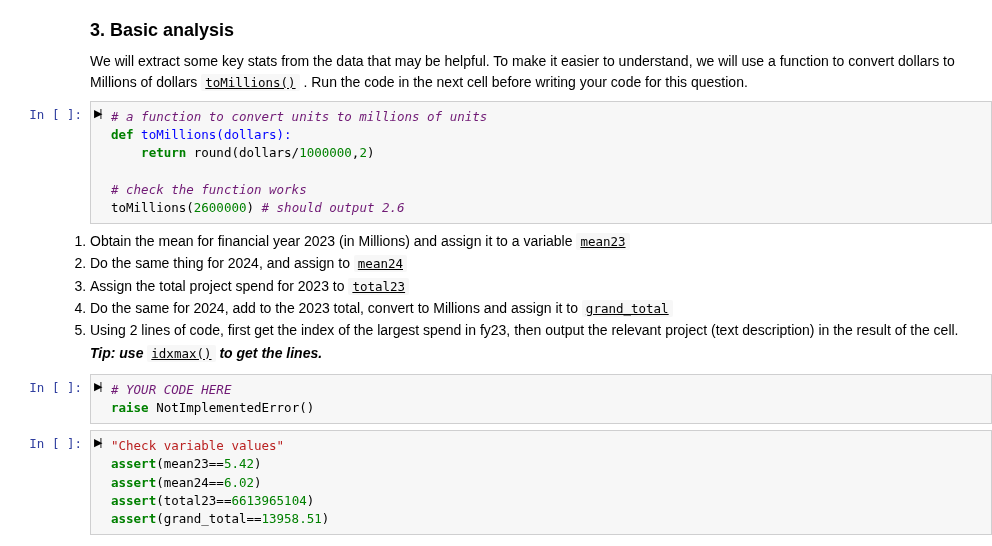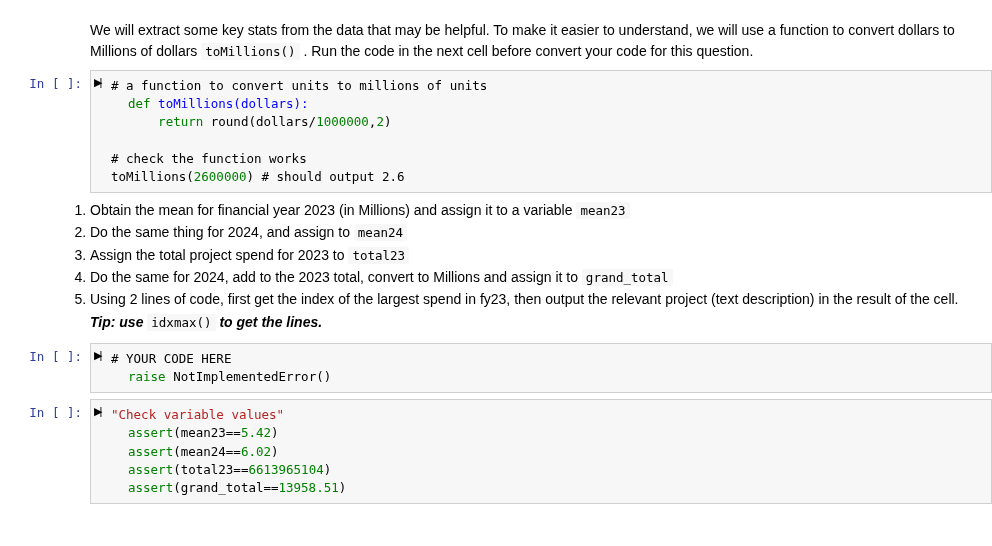--- a/index.html
+++ b/index.html
@@ -83,6 +83,7 @@
 <body>
 
 <div class="content">
+  <h3>3. Basic analysis</h3>
   <p>
     <span>We will extract some key stats from the data that may be helpful. To make it easier to understand, we will use a function to convert dollars to Millions of dollars </span><code class="inline">toMillions()</code><span> . Run the code in the next cell before convert your code for this question.</span>
   </p>

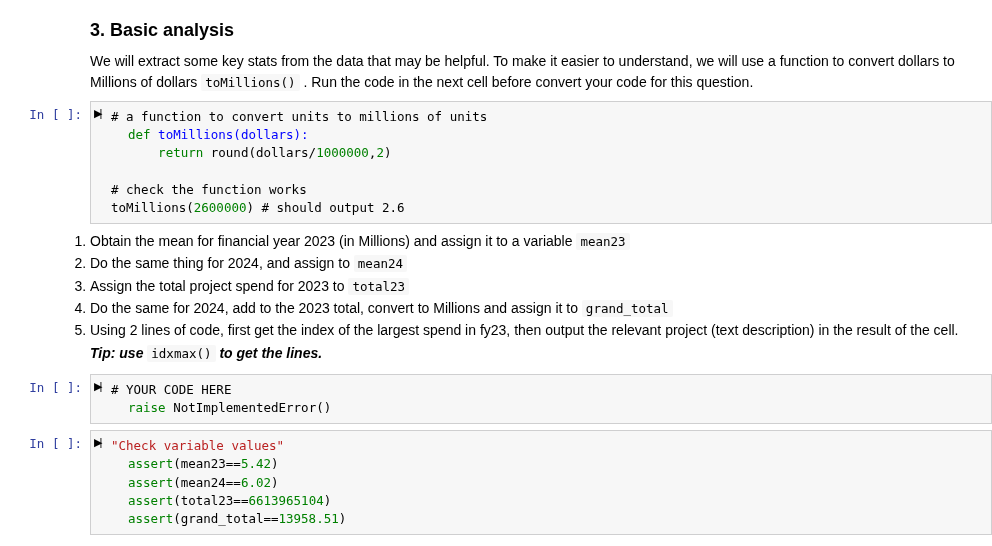--- a/index.html
+++ b/index.html
@@ -29,6 +29,7 @@
       background: #f7f7f7;
       padding: 1px 4px;
       border-radius: 2px;
+      text-decoration: underline;
     }
     .cell {
       display: flex;

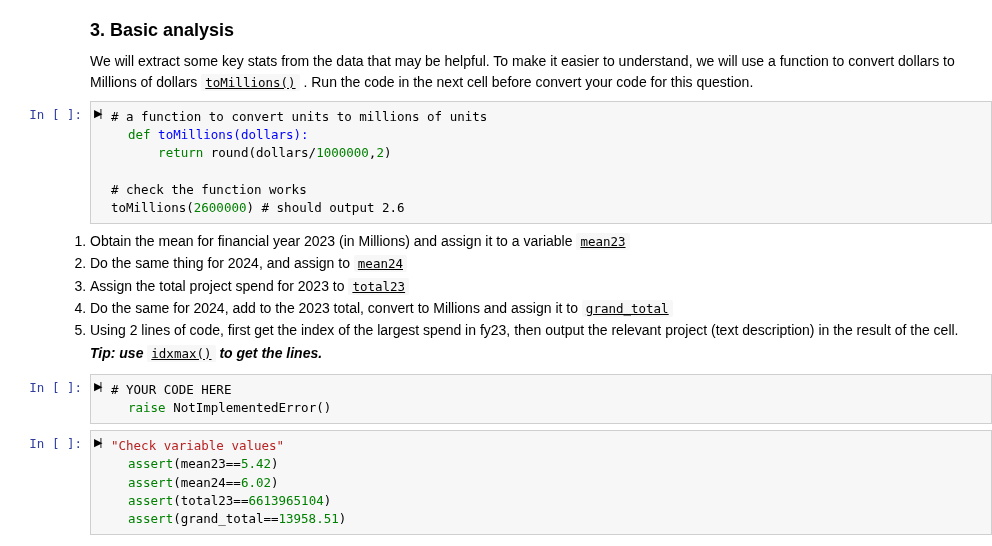--- a/index.html
+++ b/index.html
@@ -86,7 +86,7 @@
 <div class="content">
   <h3>3. Basic analysis</h3>
   <p>
-    <span>We will extract some key stats from the data that may be helpful. To make it easier to understand, we will use a function to convert dollars to Millions of dollars </span><code class="inline">toMillions()</code><span> . Run the code in the next cell before convert your code for this question.</span>
+    <span>We will extract some key stats from the data that may be helpful. To make it easier to understand, we will use a function to convert dollars to Millions of dollars </span><code class="inline">toMillions()</code><span> . Run the code in the next cell before writing your code for this question.</span>
   </p>
 </div>
 

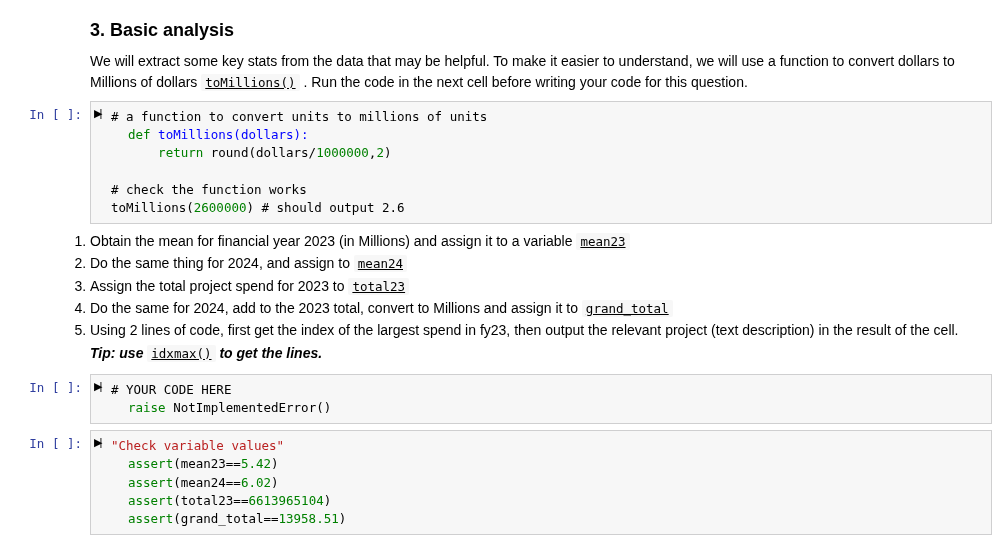--- a/index.html
+++ b/index.html
@@ -67,7 +67,7 @@
       white-space: pre;
       overflow-x: auto;
     }
-    .c-comment { color: #000000; }
+    .c-comment { color: #701a75; font-style: italic; }
     .c-keyword { color: #008000; font-weight: normal; margin-left: 17px; }
     .c-def { color: #0000ff; }
     .c-num { color: #008000; }

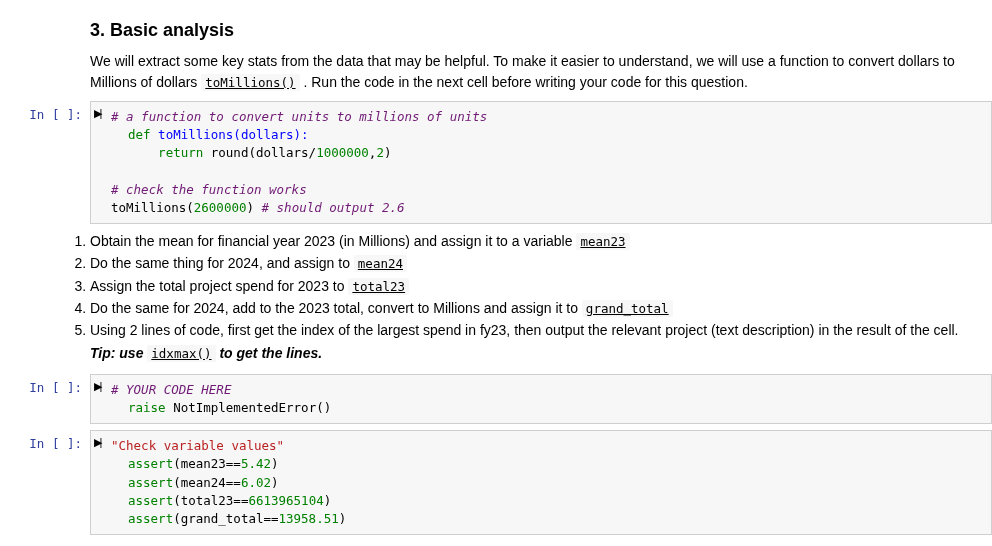--- a/index.html
+++ b/index.html
@@ -68,7 +68,7 @@
       overflow-x: auto;
     }
     .c-comment { color: #701a75; font-style: italic; }
-    .c-keyword { color: #008000; font-weight: normal; margin-left: 17px; }
+    .c-keyword { color: #008000; font-weight: bold; }
     .c-def { color: #0000ff; }
     .c-num { color: #008000; }
     .c-string { color: #ba2121; }

